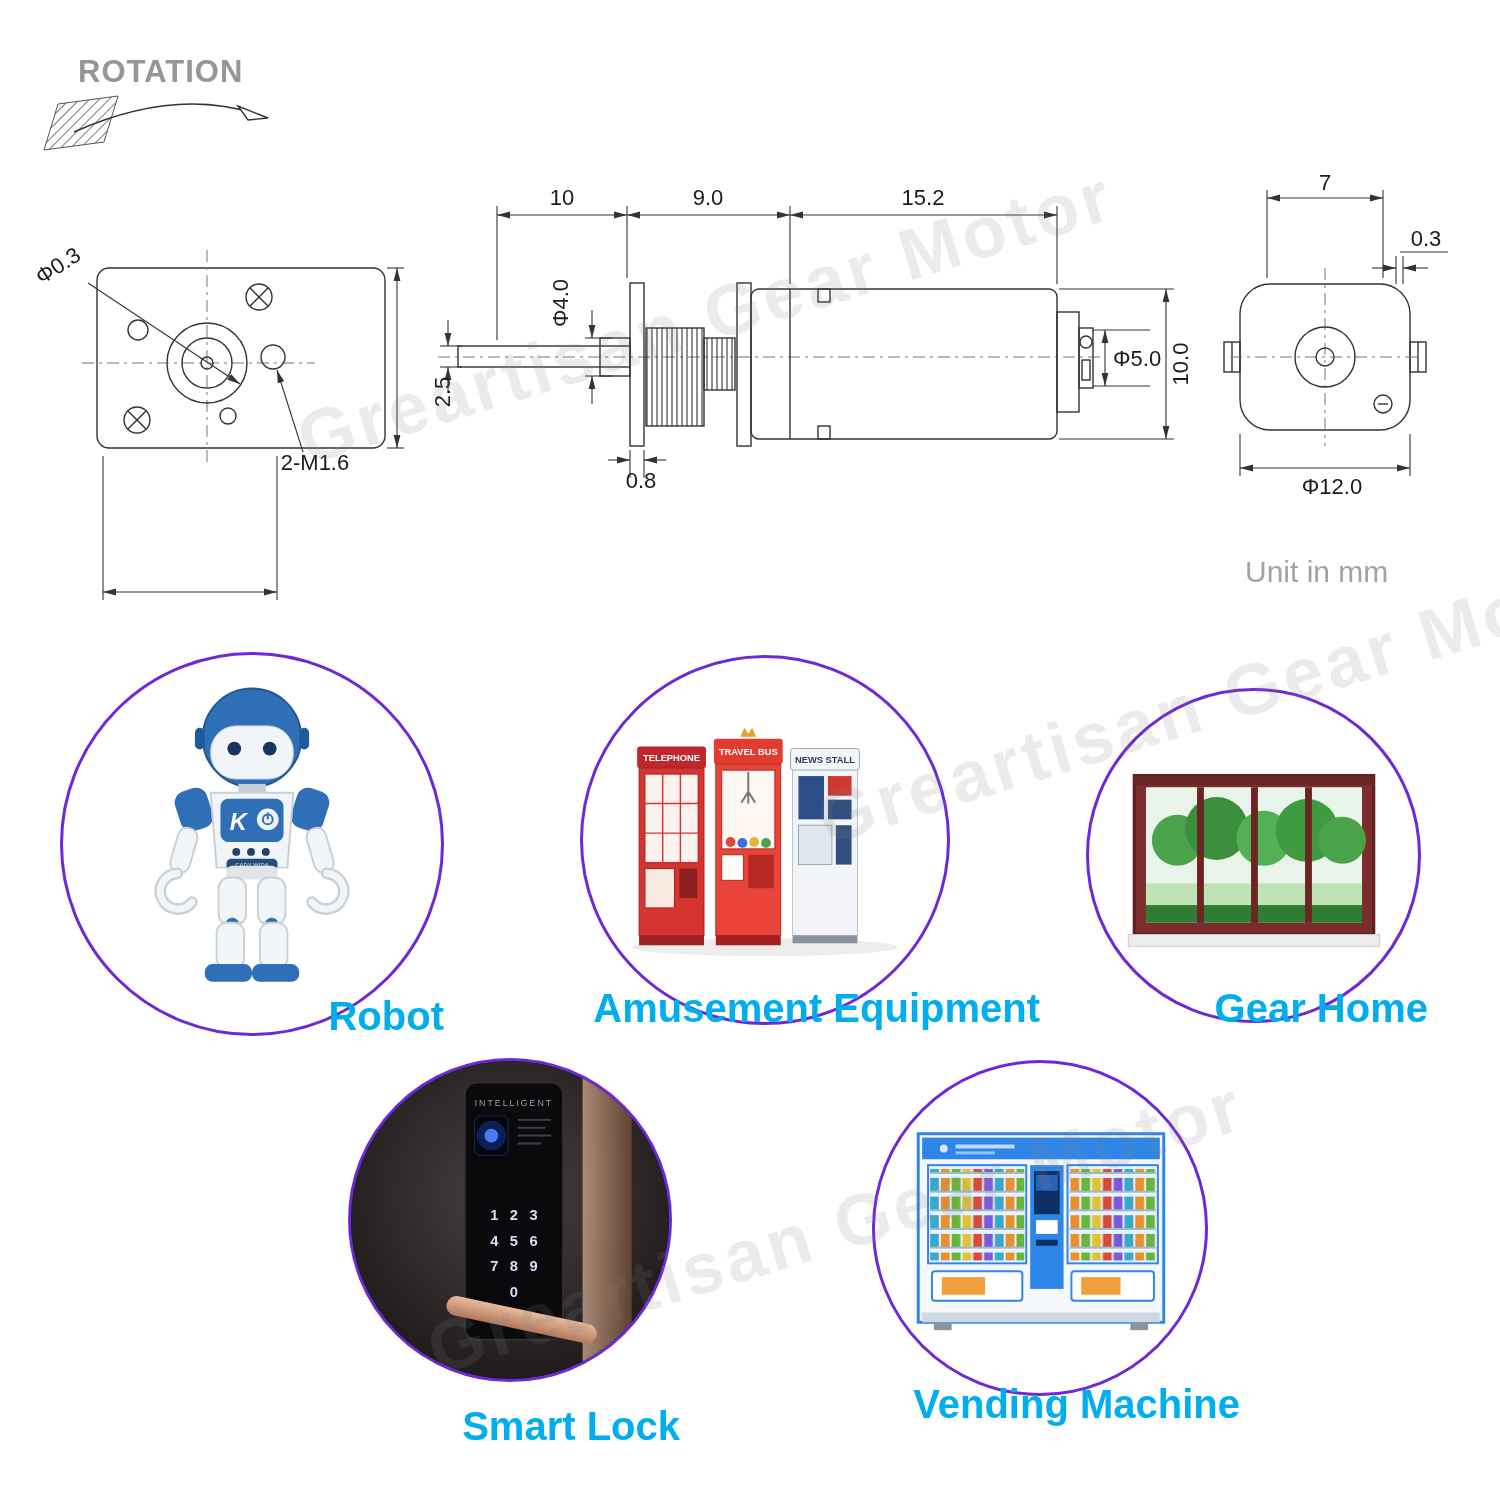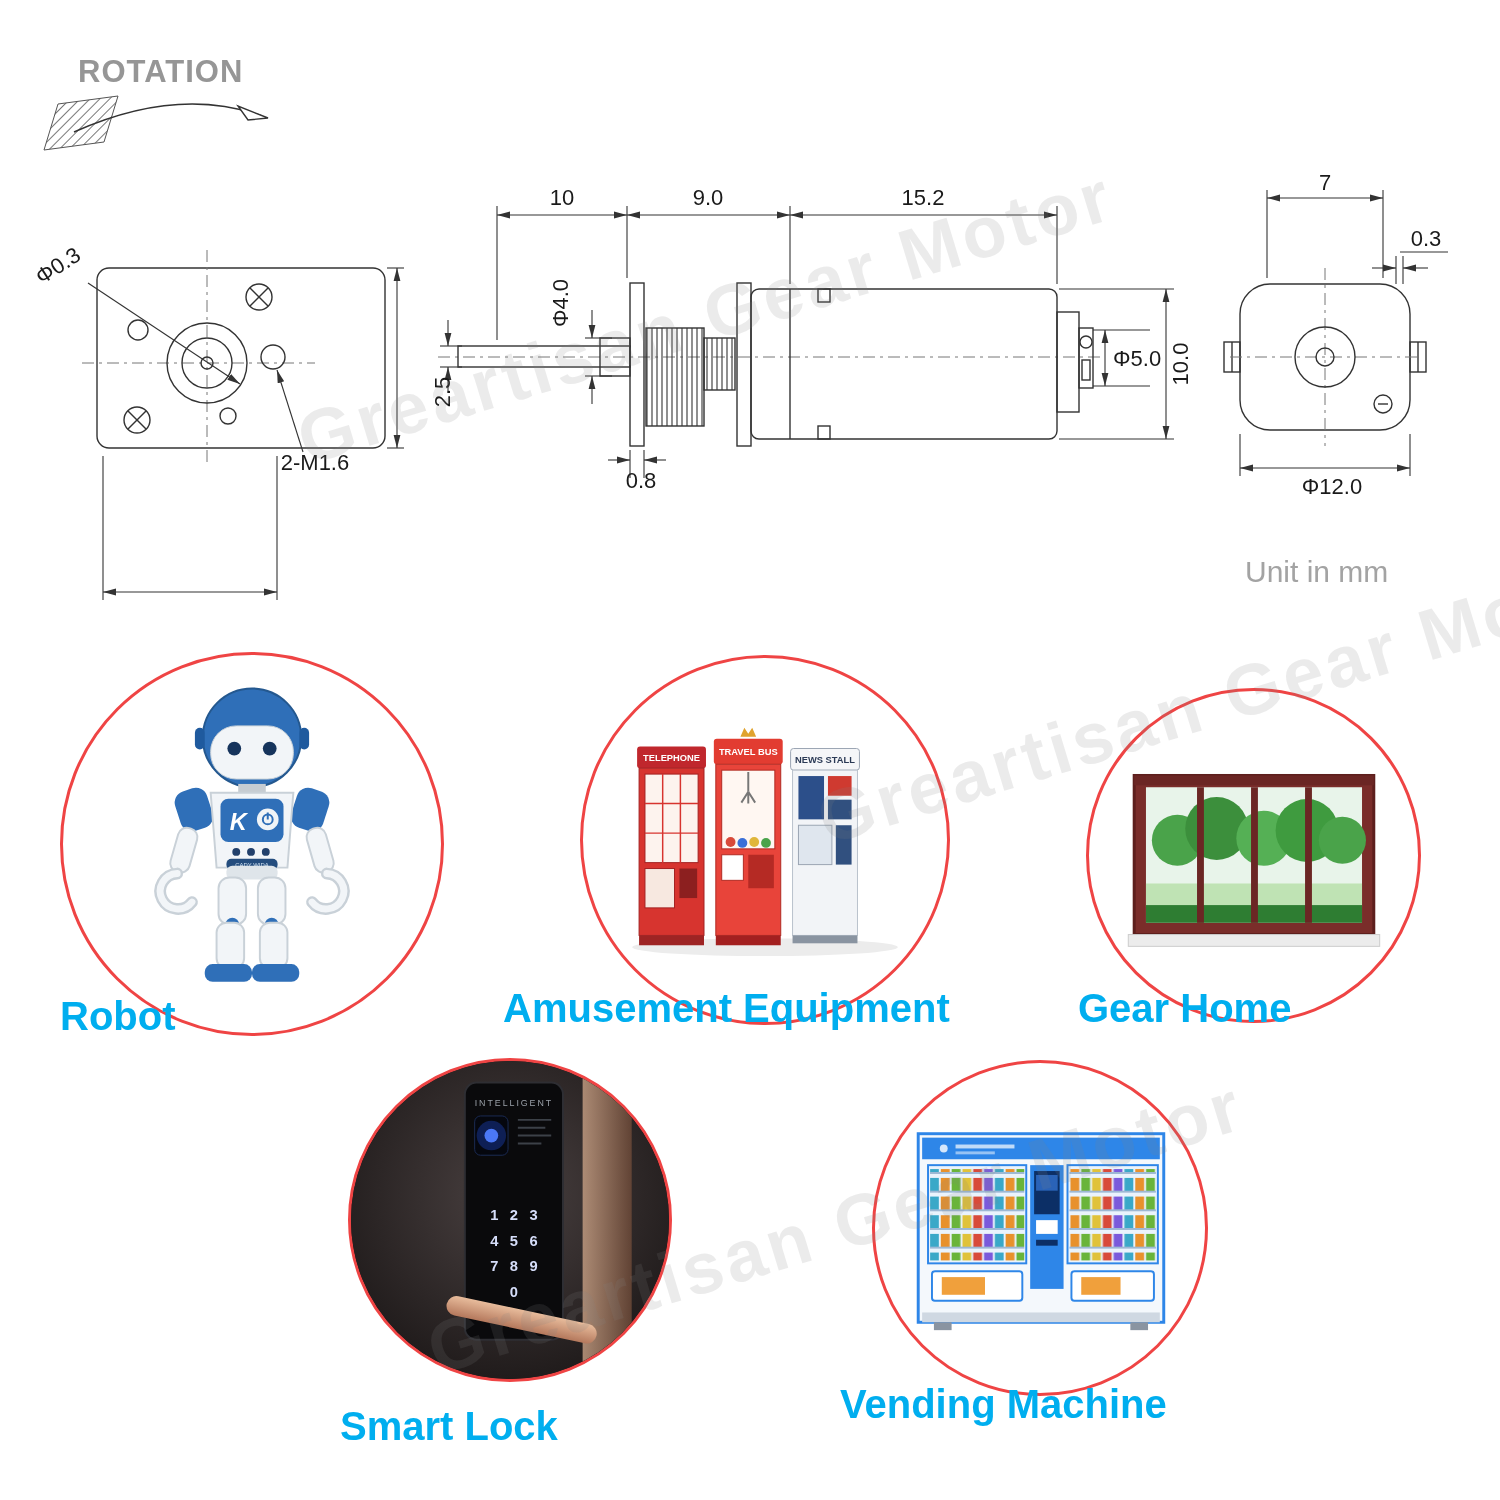--- a/index.html
+++ b/index.html
@@ -16,7 +16,7 @@
   .watermark{position:absolute;white-space:nowrap;font-size:72px;letter-spacing:4px;font-weight:bold;
              color:rgba(128,128,128,0.16);transform:rotate(-17deg);transform-origin:0 50%;
              z-index:30;pointer-events:none}
-  .app-circle{position:absolute;border-radius:50%;border:3px solid #ef4444;overflow:hidden;background:#fff;z-index:10}
+  .app-circle{position:absolute;border-radius:50%;border:3px solid #6d28d9;overflow:hidden;background:#fff;z-index:10}
   .app-circle svg{display:block;width:100%;height:100%}
   .app-label{position:absolute;text-align:left;font-size:40px;font-weight:bold;color:#00AEEF;z-index:12}
   .c-robot{left:60px;top:652px;width:384px;height:384px}

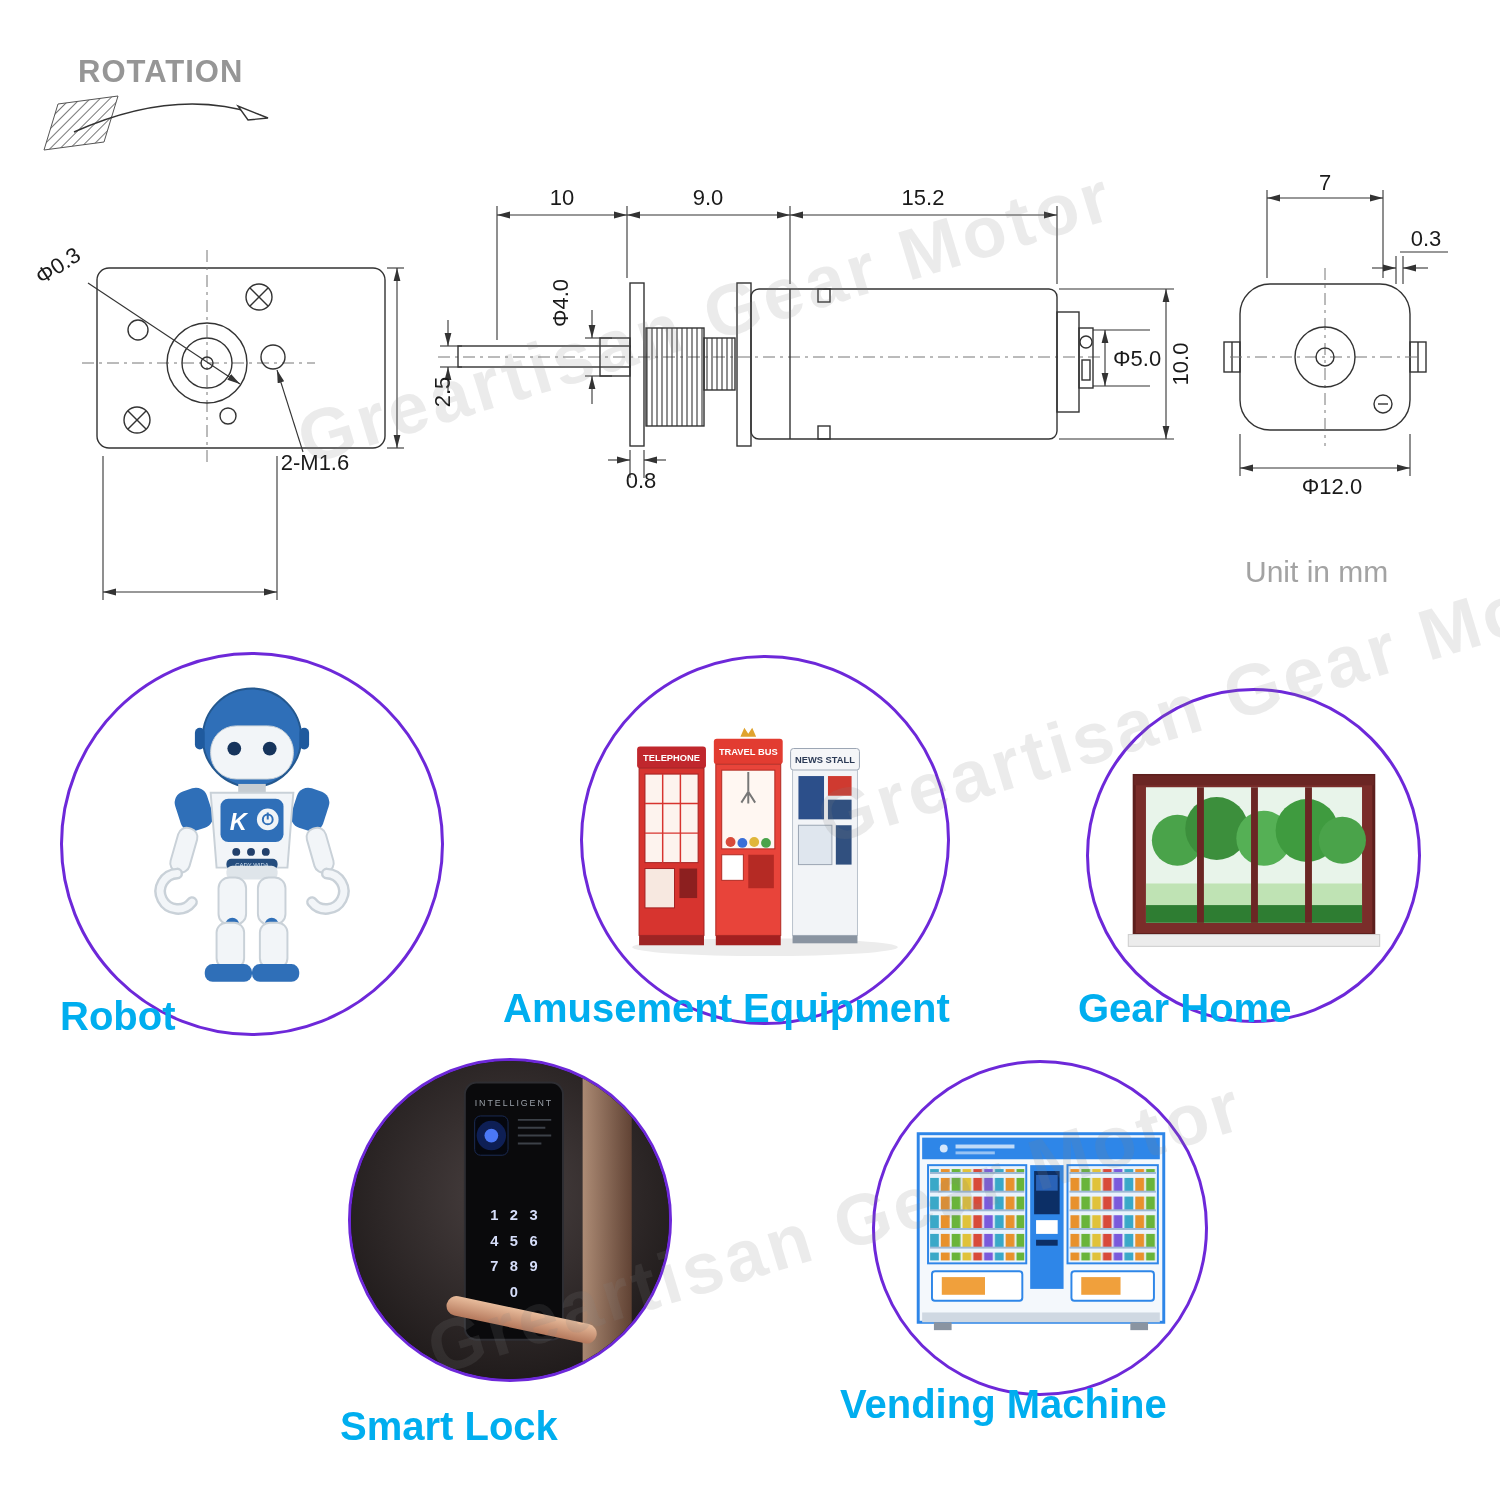--- a/index.html
+++ b/index.html
@@ -18,7 +18,7 @@
              z-index:30;pointer-events:none}
   .app-circle{position:absolute;border-radius:50%;border:3px solid #6d28d9;overflow:hidden;background:#fff;z-index:10}
   .app-circle svg{display:block;width:100%;height:100%}
-  .app-label{position:absolute;text-align:left;font-size:40px;font-weight:bold;color:#00AEEF;z-index:12}
+  .app-label{position:absolute;text-align:right;font-size:40px;font-weight:bold;color:#00AEEF;z-index:12}
   .c-robot{left:60px;top:652px;width:384px;height:384px}
   .c-amuse{left:580px;top:655px;width:370px;height:370px}
   .c-home{left:1086px;top:688px;width:335px;height:335px}

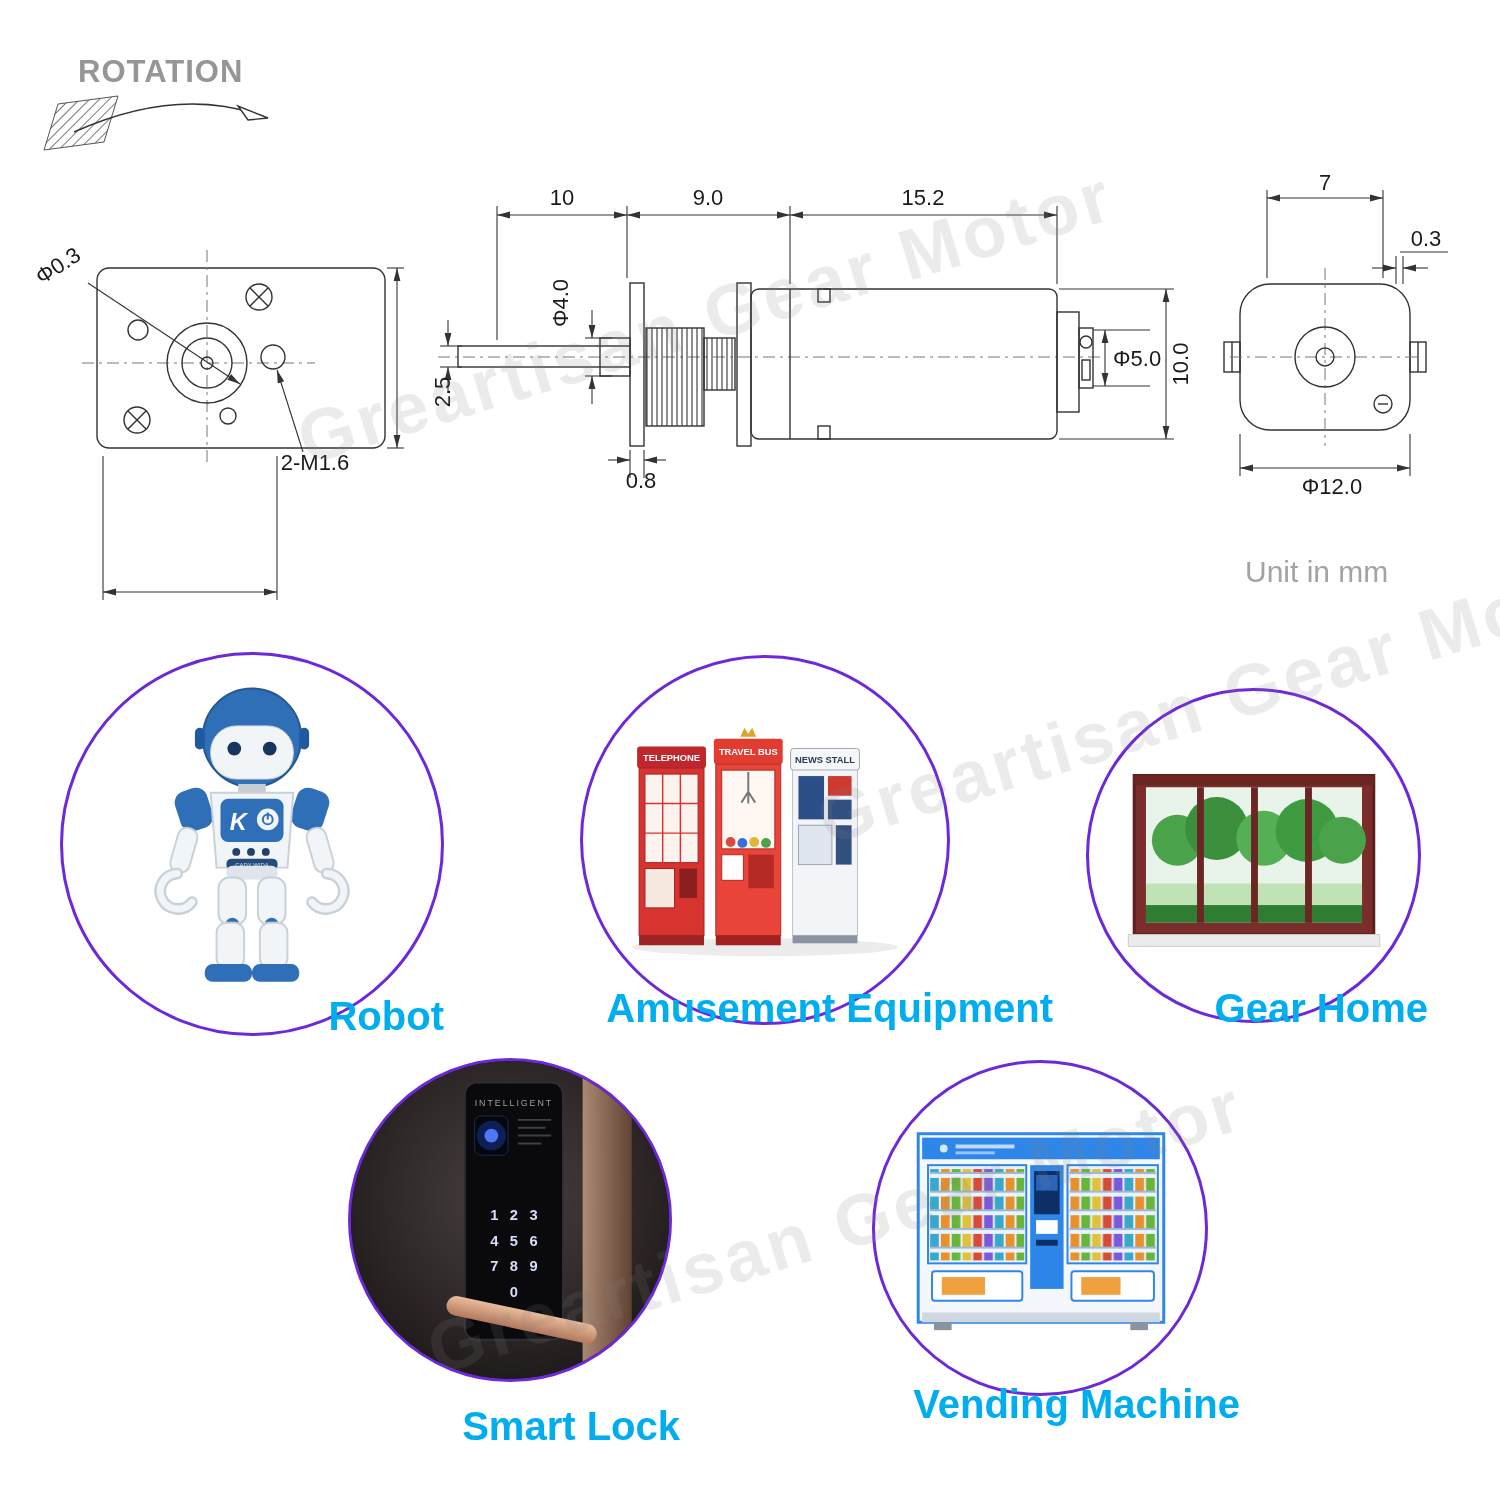--- a/index.html
+++ b/index.html
@@ -25,7 +25,7 @@
   .c-lock{left:348px;top:1058px;width:324px;height:324px;background:#151313}
   .c-vend{left:872px;top:1060px;width:336px;height:336px}
   .l-robot{left:60px;top:994px;width:384px}
-  .l-amuse{left:503px;top:986px;width:550px}
+  .l-amuse{left:490px;top:986px;width:550px}
   .l-home{left:1078px;top:986px;width:350px}
   .l-lock{left:340px;top:1404px;width:340px}
   .l-vend{left:840px;top:1382px;width:400px}

